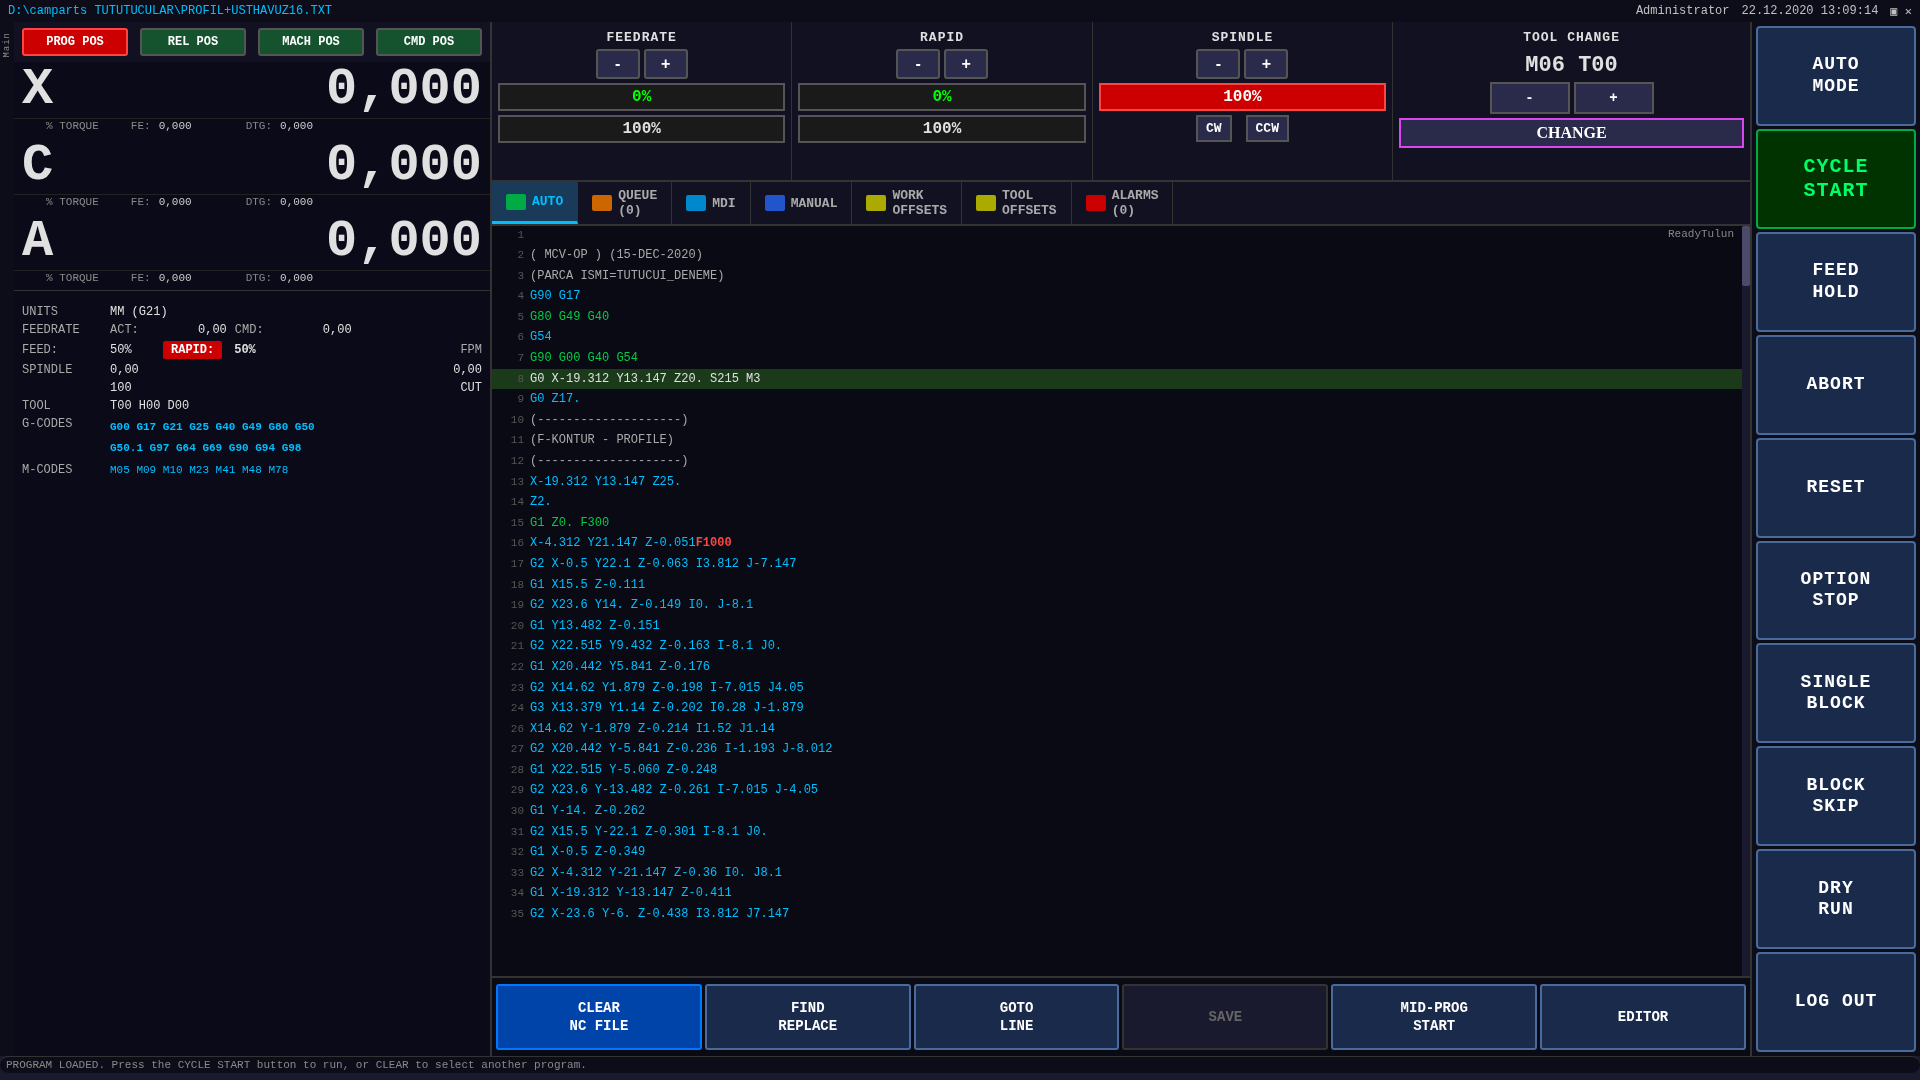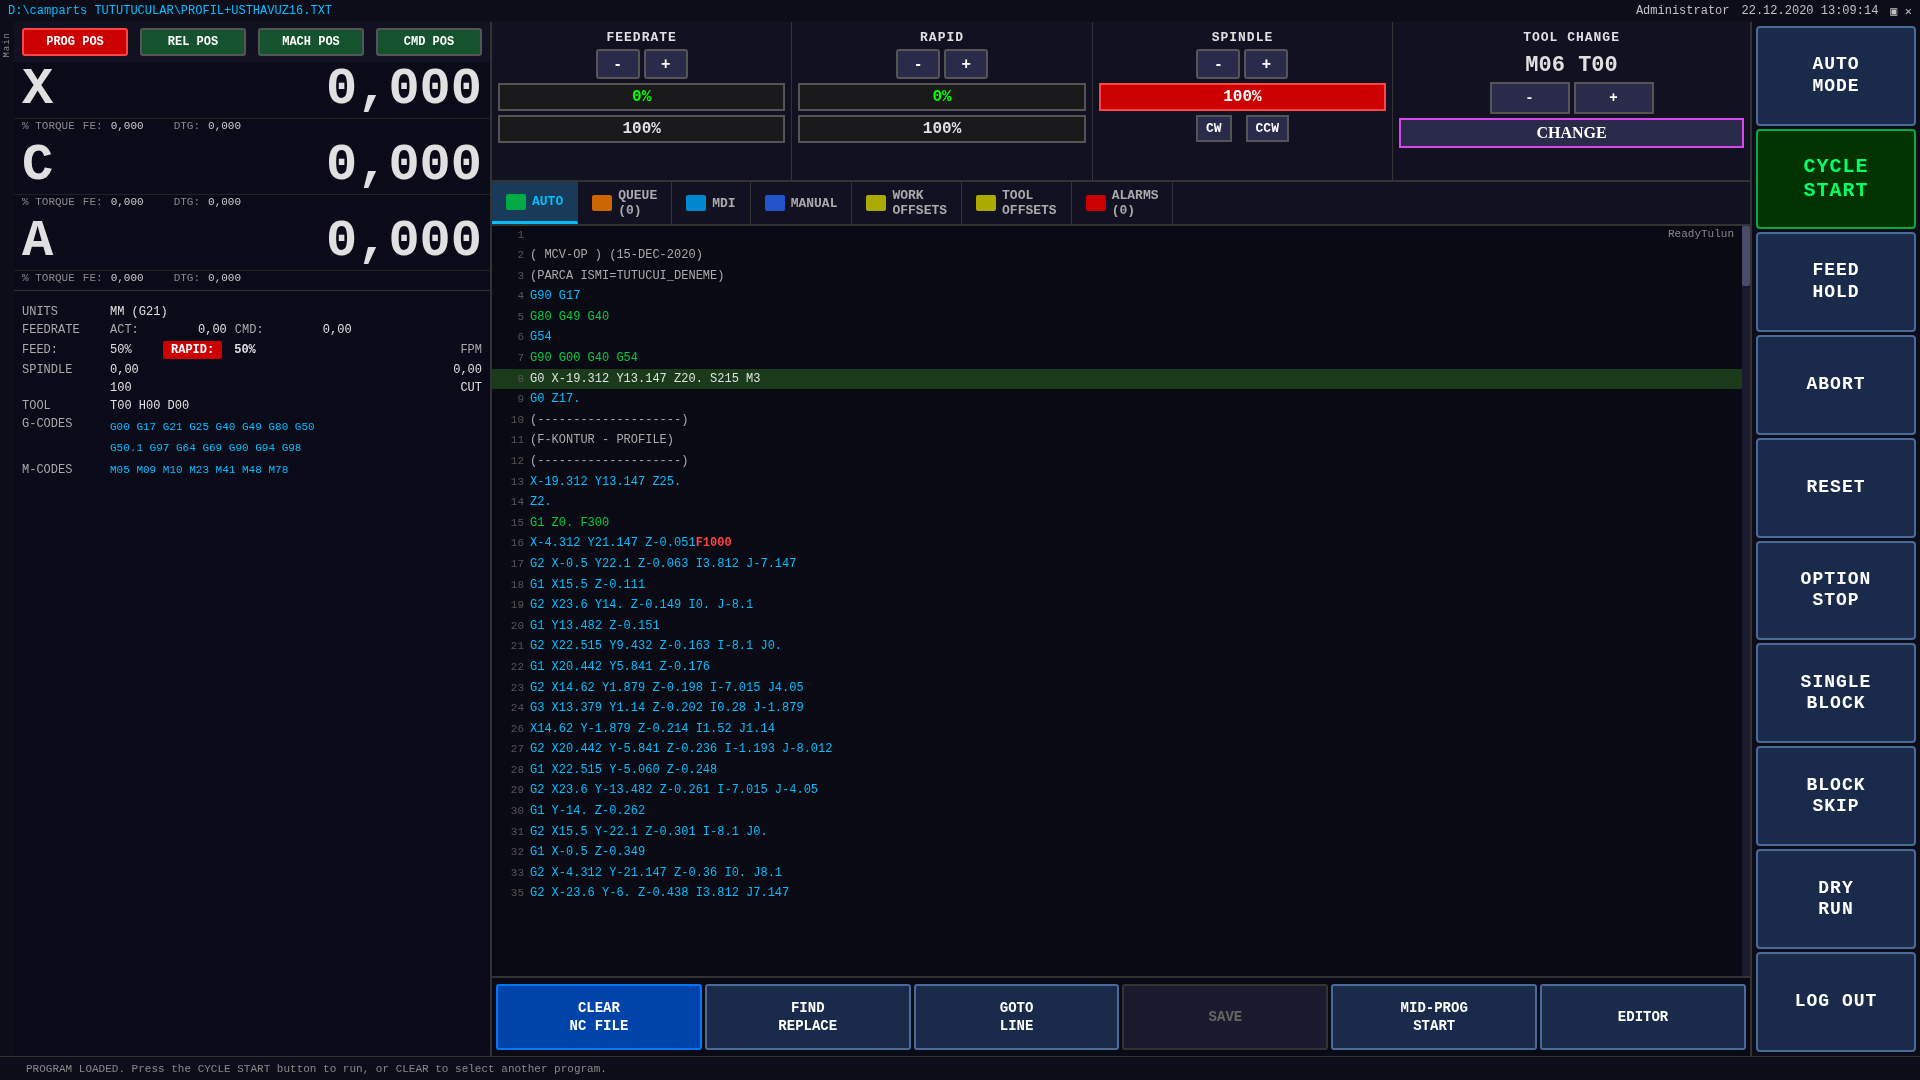--- a/index.html
+++ b/index.html
@@ -115,7 +115,7 @@
       color: #aaa;
       gap: 8px;
     }
-    .axis-sub-label { color: #888; }
+    .axis-sub-label { color: #888; margin-left: 24px; }
     .axis-sub-val { color: #ccc; min-width: 55px; }
 
     

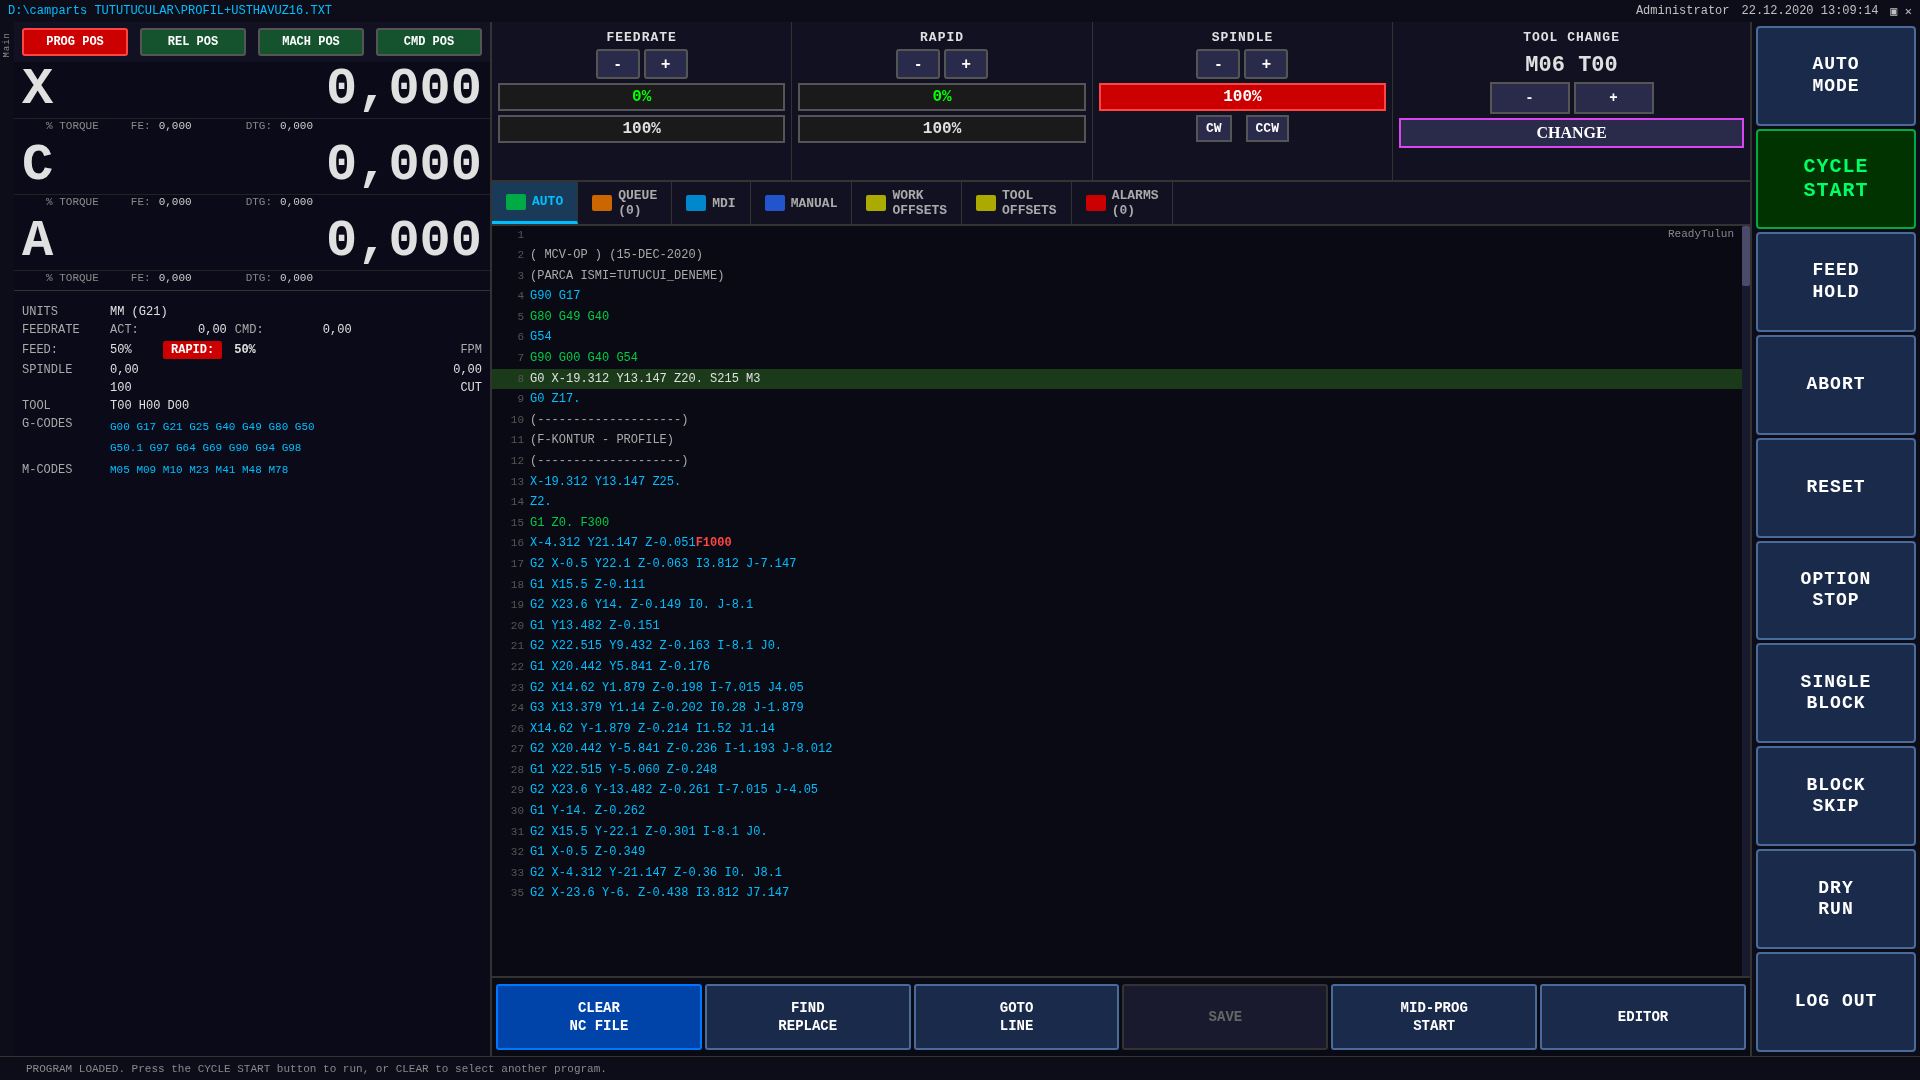--- a/index.html
+++ b/index.html
@@ -589,7 +589,7 @@
       </div>
       <div class="info-row" style="align-items:flex-start; flex-wrap:wrap;">
         <span class="info-label gcodes-label">G-CODES</span>
-        <div style="flex:1;">
+        <div style="flex:1;font-weight:bold;">
           <div class="gcodes-row">G00 G17 G21 G25 G40 G49 G80 G50</div>
           <div class="gcodes-row">G50.1 G97 G64 G69 G90 G94 G98</div>
         </div>

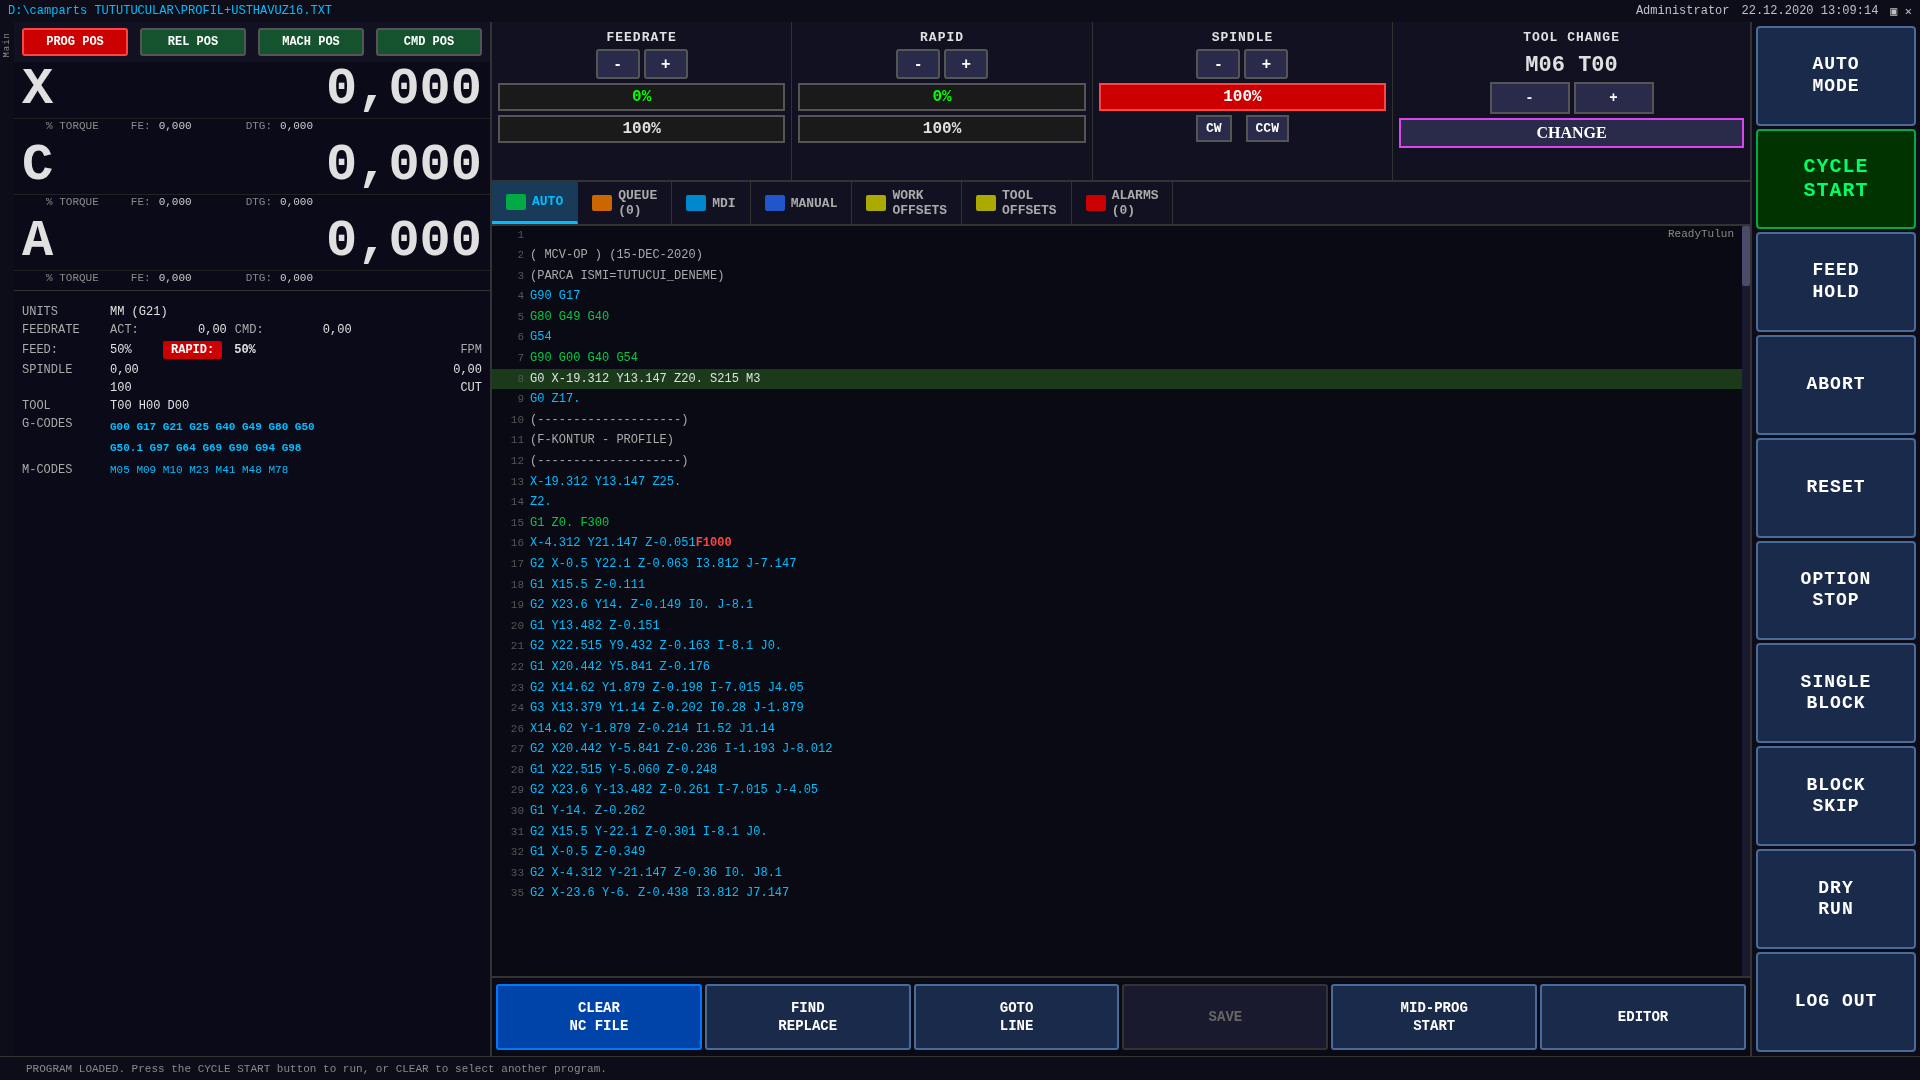--- a/index.html
+++ b/index.html
@@ -813,6 +813,10 @@
             <span class="code-text">G2 X-4.312 Y-21.147 Z-0.36 I0. J8.1</span>
           </div>
           <div class="code-line">
+            <span class="line-num">34</span>
+            <span class="code-text">G1 X-19.312 Y-13.147 Z-0.411</span>
+          </div>
+          <div class="code-line">
             <span class="line-num">35</span>
             <span class="code-text">G2 X-23.6 Y-6. Z-0.438 I3.812 J7.147</span>
           </div>

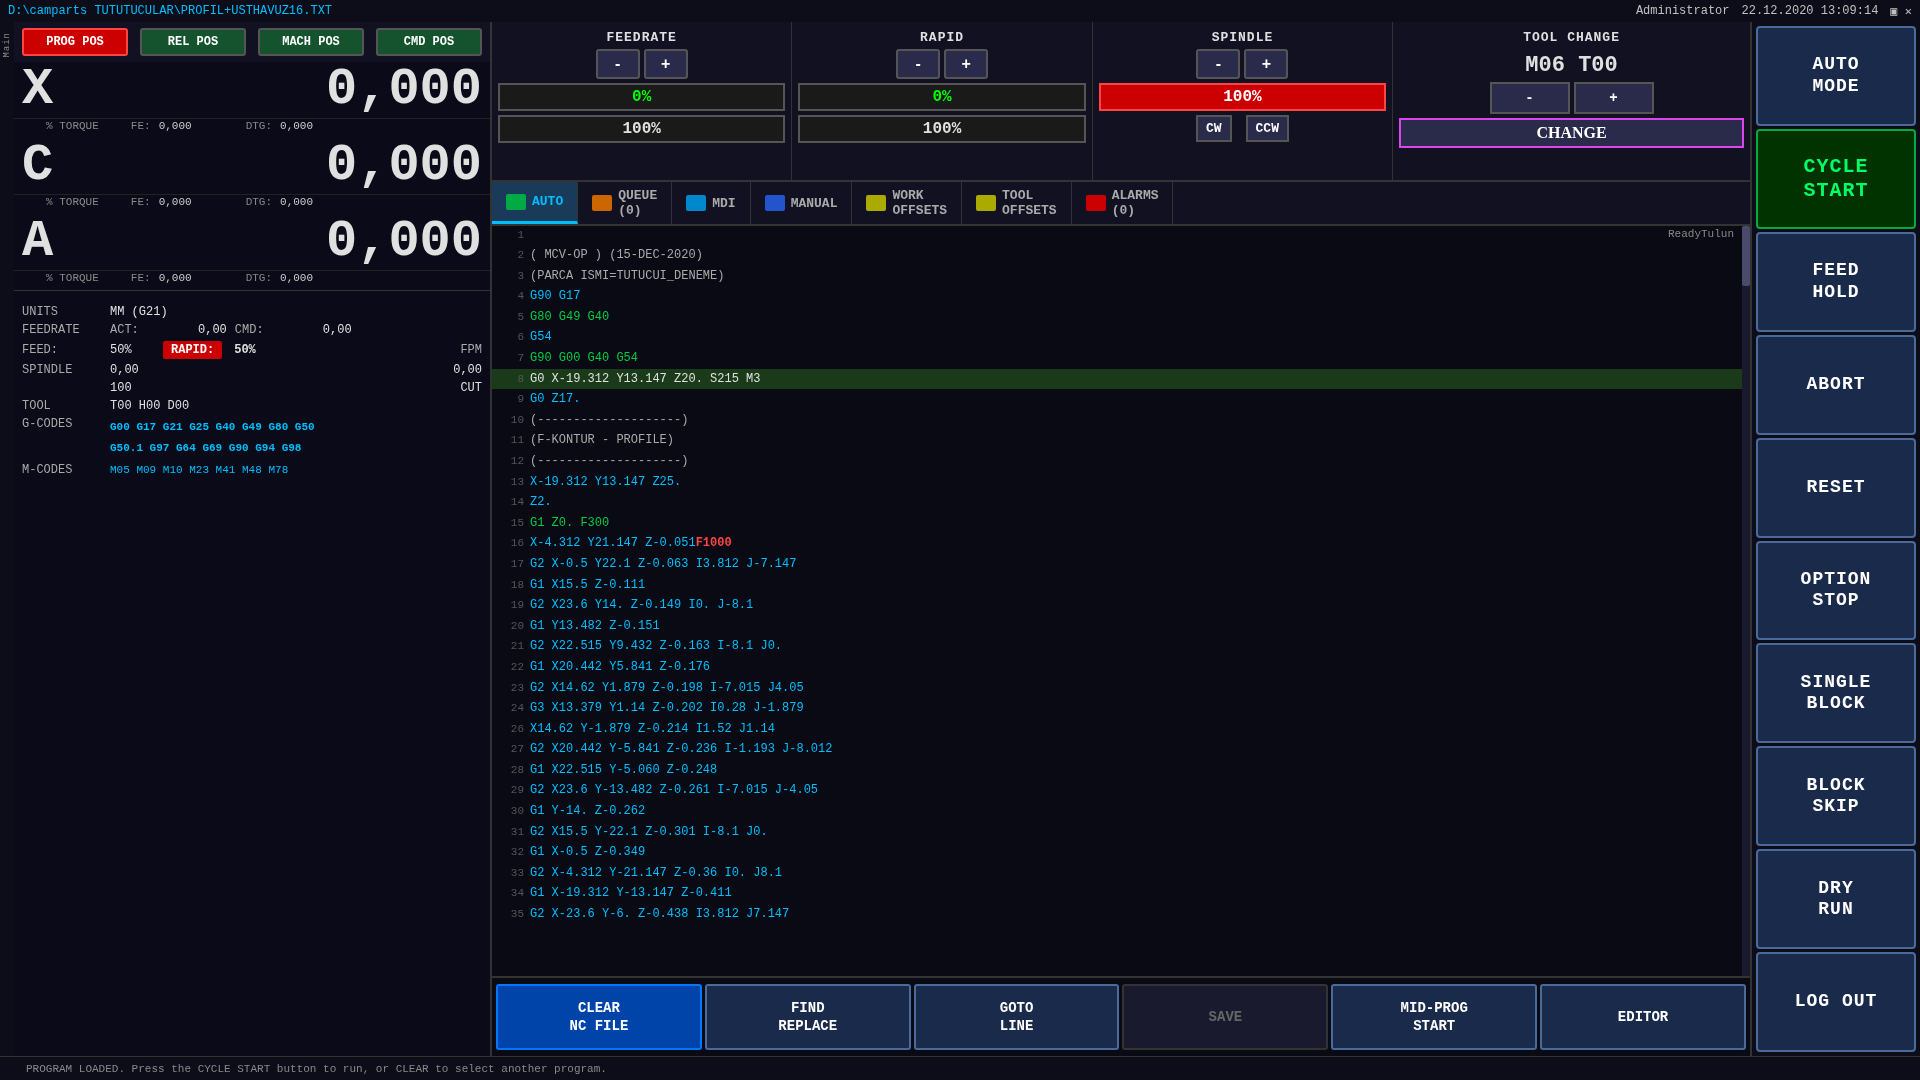--- a/index.html
+++ b/index.html
@@ -420,14 +420,15 @@
 
     
     .status-bar {
-      height: 24px;
+      height: 17px;
       background: #0d0d1a;
       border-top: 1px solid #333;
       display: flex;
       align-items: center;
-      padding: 0 26px;
+      padding: 0 6px;
       font-size: 11px;
       color: #888;
+      border-radius: 10px;
     }
 
     

